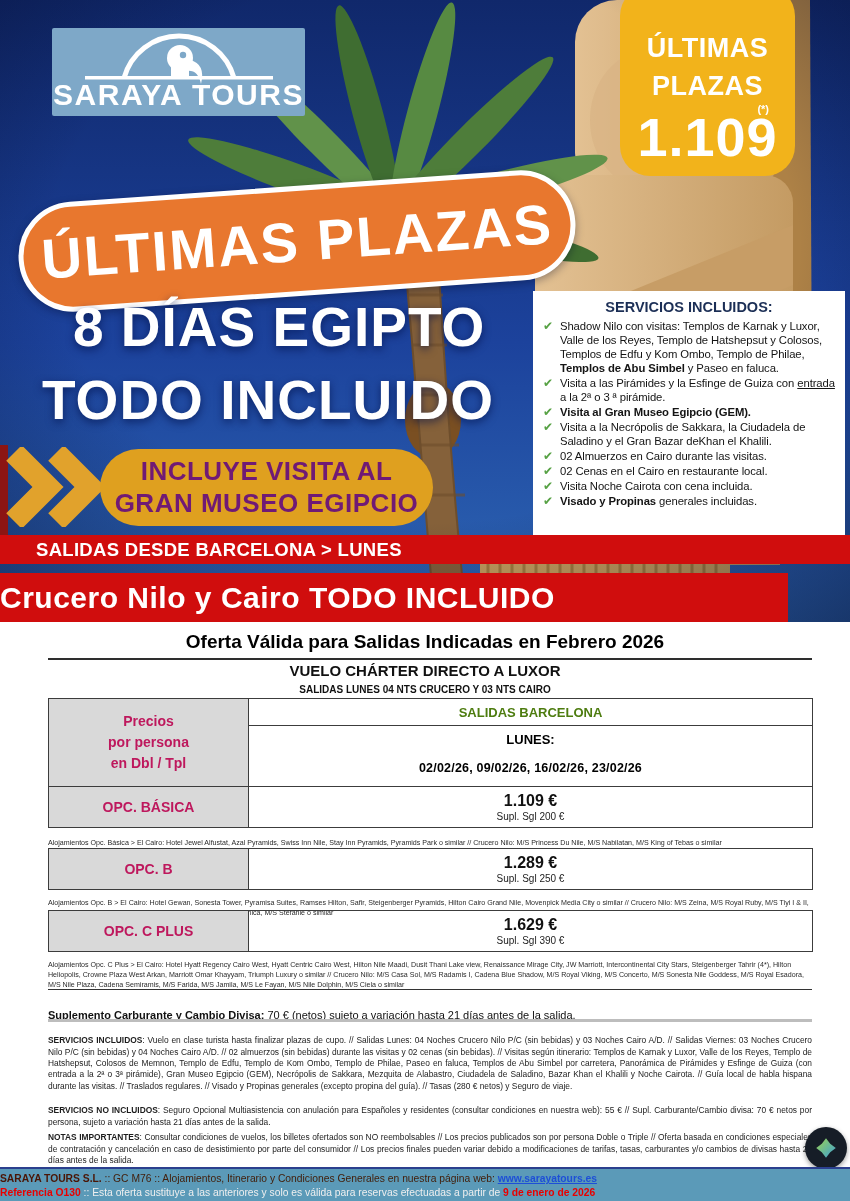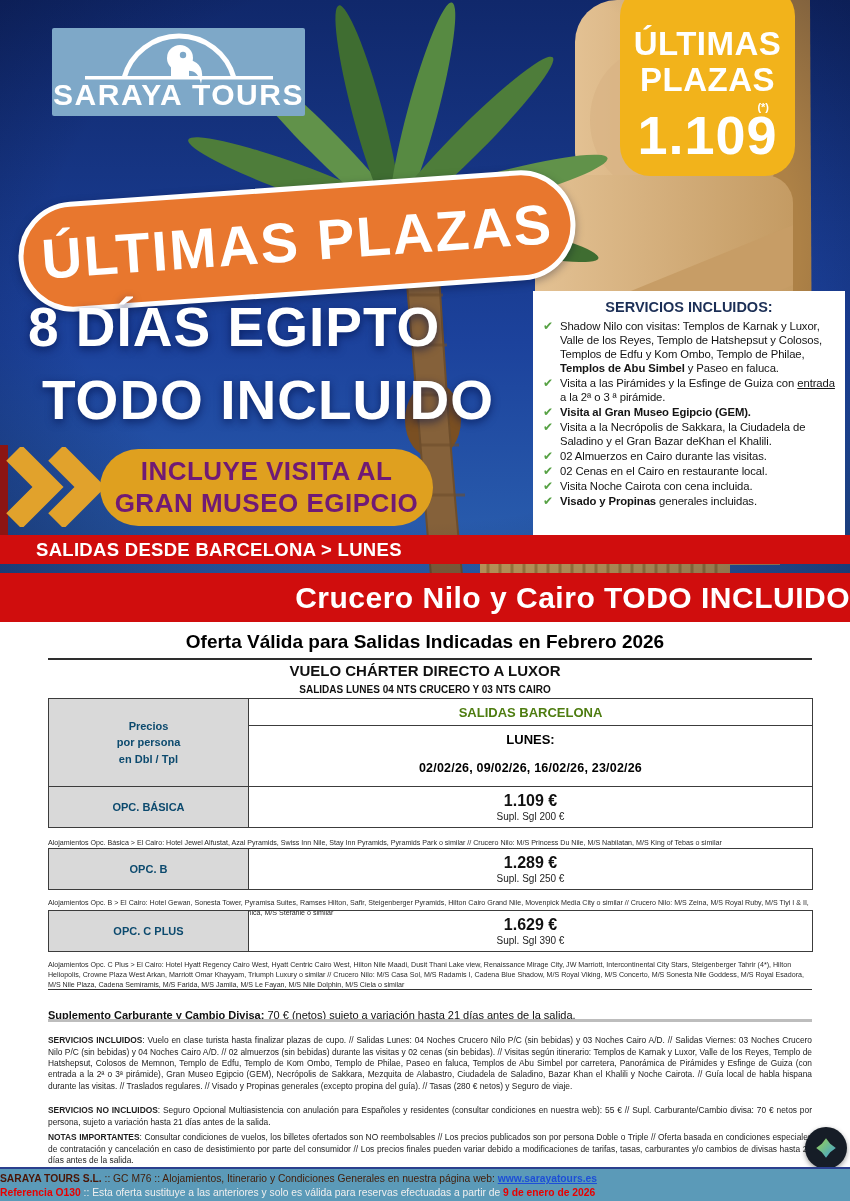--- a/index.html
+++ b/index.html
@@ -18,7 +18,7 @@
 
   .price-box{left:620px;top:-14px;width:175px;height:190px;background:#f2b31b;border-radius:30px;
              display:flex;flex-direction:column;align-items:center;padding-top:40px;box-sizing:border-box;}
-  .pb-l1,.pb-l2{color:#fff;font-size:33px;font-weight:bold;line-height:1.1;letter-spacing:.5px;}
+  .pb-l1,.pb-l2{color:#fff;font-size:27px;font-weight:bold;line-height:1.1;letter-spacing:.5px;margin-top:8px;}
   .pb-ast{color:#fff;font-size:11px;font-weight:bold;align-self:flex-end;margin:2px 26px 0 0;}
   .pb-price{color:#fff;font-size:54px;font-weight:bold;line-height:.9;margin-top:-2px;letter-spacing:1px;}
 

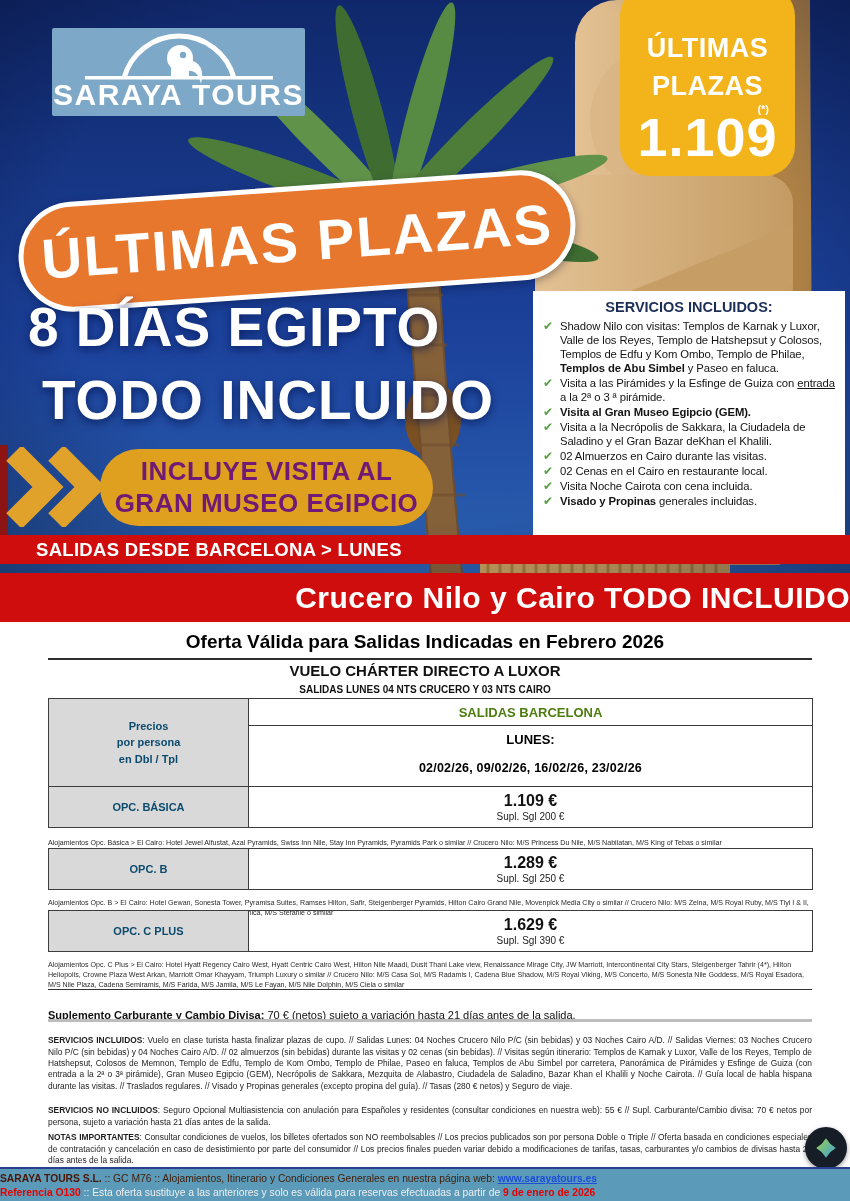--- a/index.html
+++ b/index.html
@@ -29,7 +29,7 @@
 
   .headline{left:28px;top:300px;width:540px;color:#fff;font-weight:bold;
             text-shadow:0 3px 8px rgba(0,15,70,.65);}
-  .headline .h1{font-size:55px;letter-spacing:1px;line-height:1.0;}
+  .headline .h1{font-size:55px;letter-spacing:1px;line-height:1.0;margin-left:45px;}
   .headline .h2{font-size:55px;letter-spacing:1px;line-height:1.0;margin-top:18px;margin-left:14px;}
 
   .red-strip{left:0;top:445px;width:8px;height:90px;background:#8c1513;}

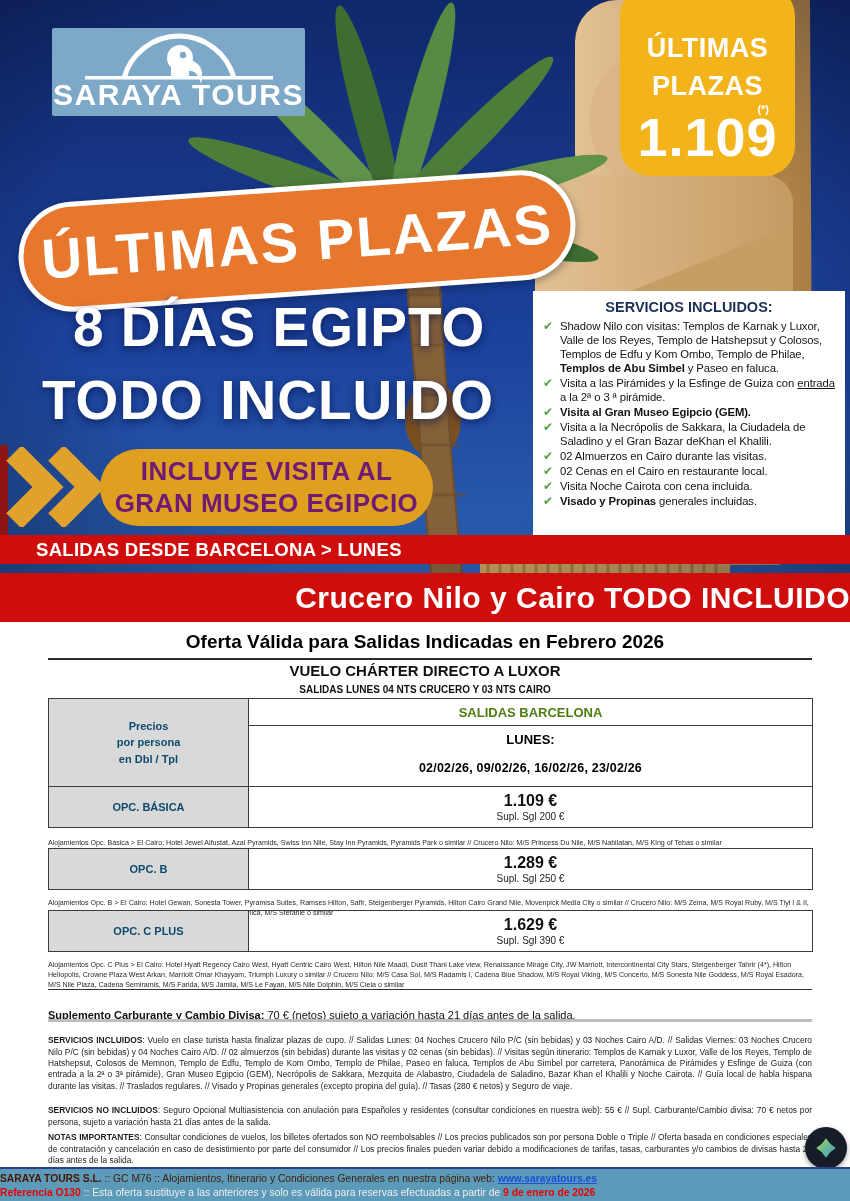--- a/index.html
+++ b/index.html
@@ -49,7 +49,7 @@
 
   .banner1{left:0;top:535px;width:850px;height:29px;background:#d00d0d;}
   .banner1 span{display:block;color:#fff;font-size:18.5px;font-weight:bold;line-height:29px;padding-left:36px;letter-spacing:.3px;}
-  .banner2{left:0;top:573px;width:850px;height:49px;background:#d00d0d;display:flex;align-items:center;justify-content:flex-end;}
+  .banner2{left:0;top:573px;width:788px;height:49px;background:#d00d0d;display:flex;align-items:center;justify-content:flex-start;}
   .banner2 span{color:#fff;font-size:30px;font-weight:bold;letter-spacing:.5px;}
 
   

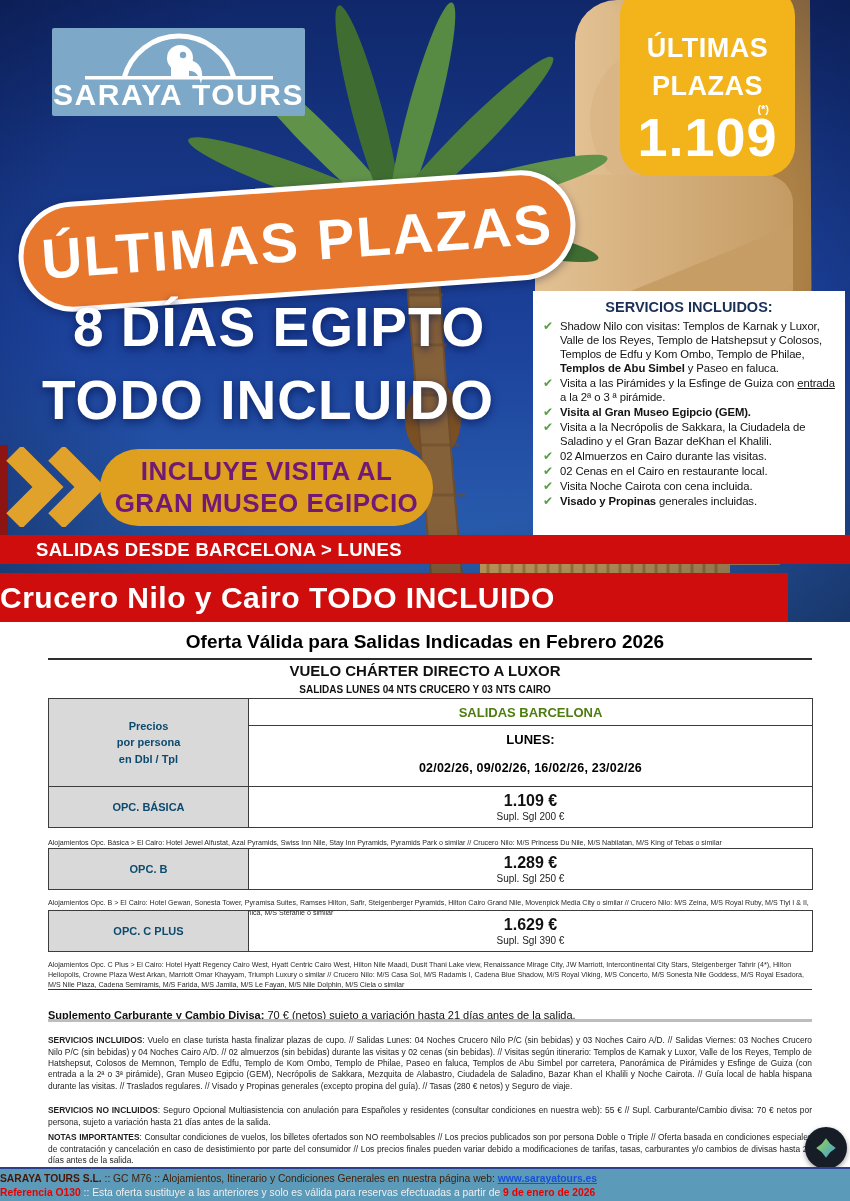--- a/index.html
+++ b/index.html
@@ -60,7 +60,7 @@
 
   table.grid{border-collapse:collapse;}
   table.grid td{border:1.6px solid #3c3c3c;text-align:center;vertical-align:middle;padding:0;}
-  td.gray{background:#d9d9d9;font-weight:bold;font-size:11px;color:#0c4a6e;}
+  td.gray{background:#d9d9d9;font-weight:bold;font-size:14px;color:#be185d;}
   .pre{white-space:pre-line;line-height:1.5;}
   .tblA{left:48px;top:698px;}
   .tblB{left:48px;top:848px;}

